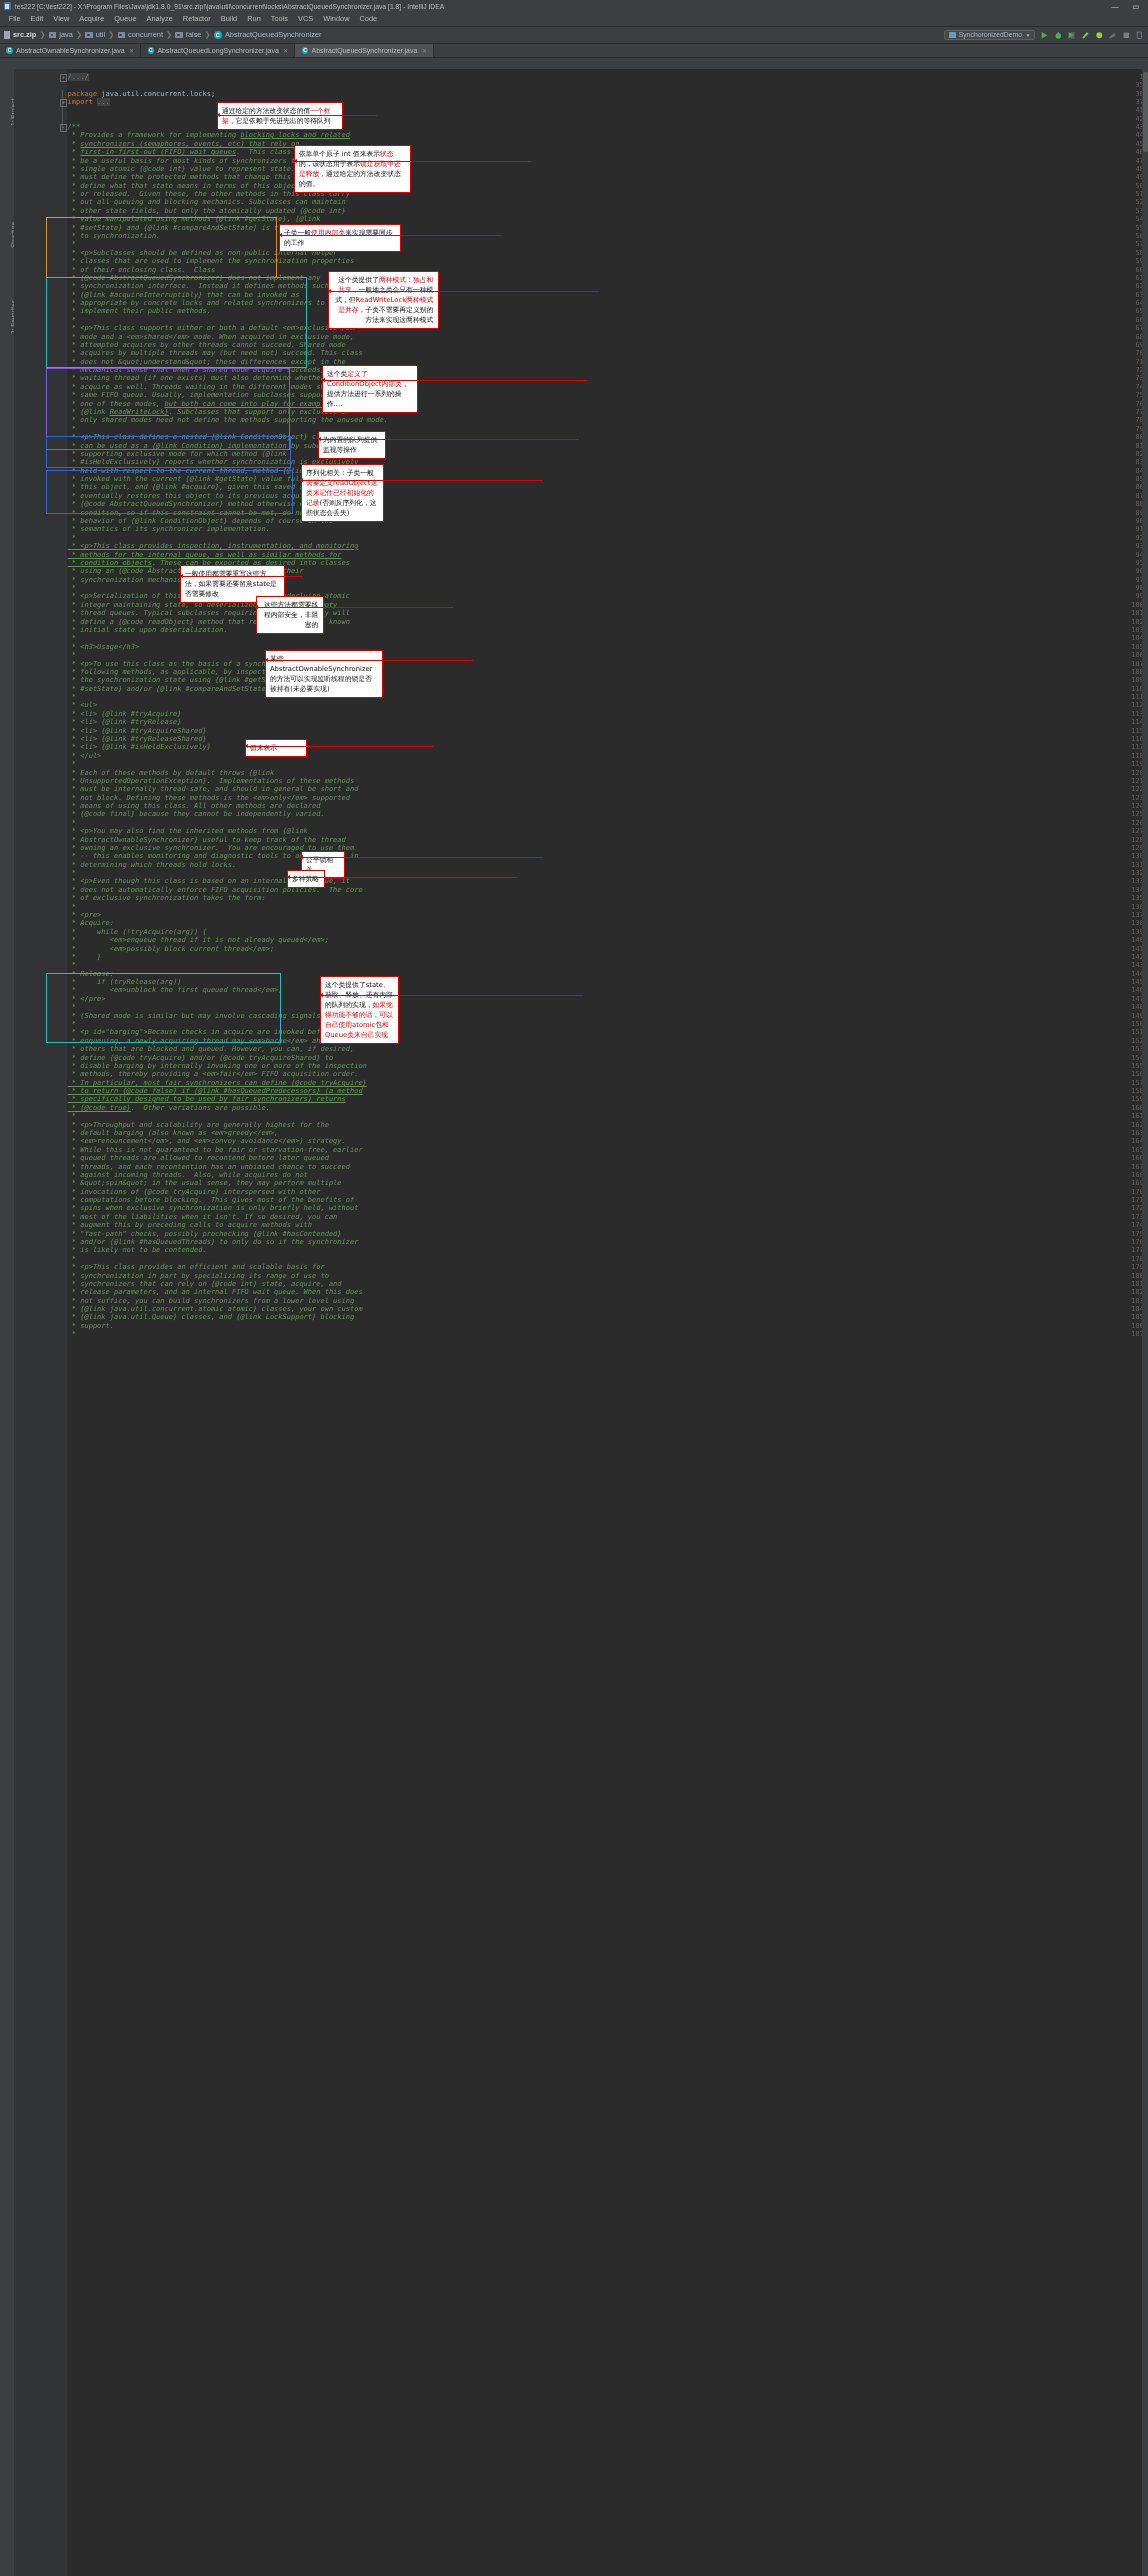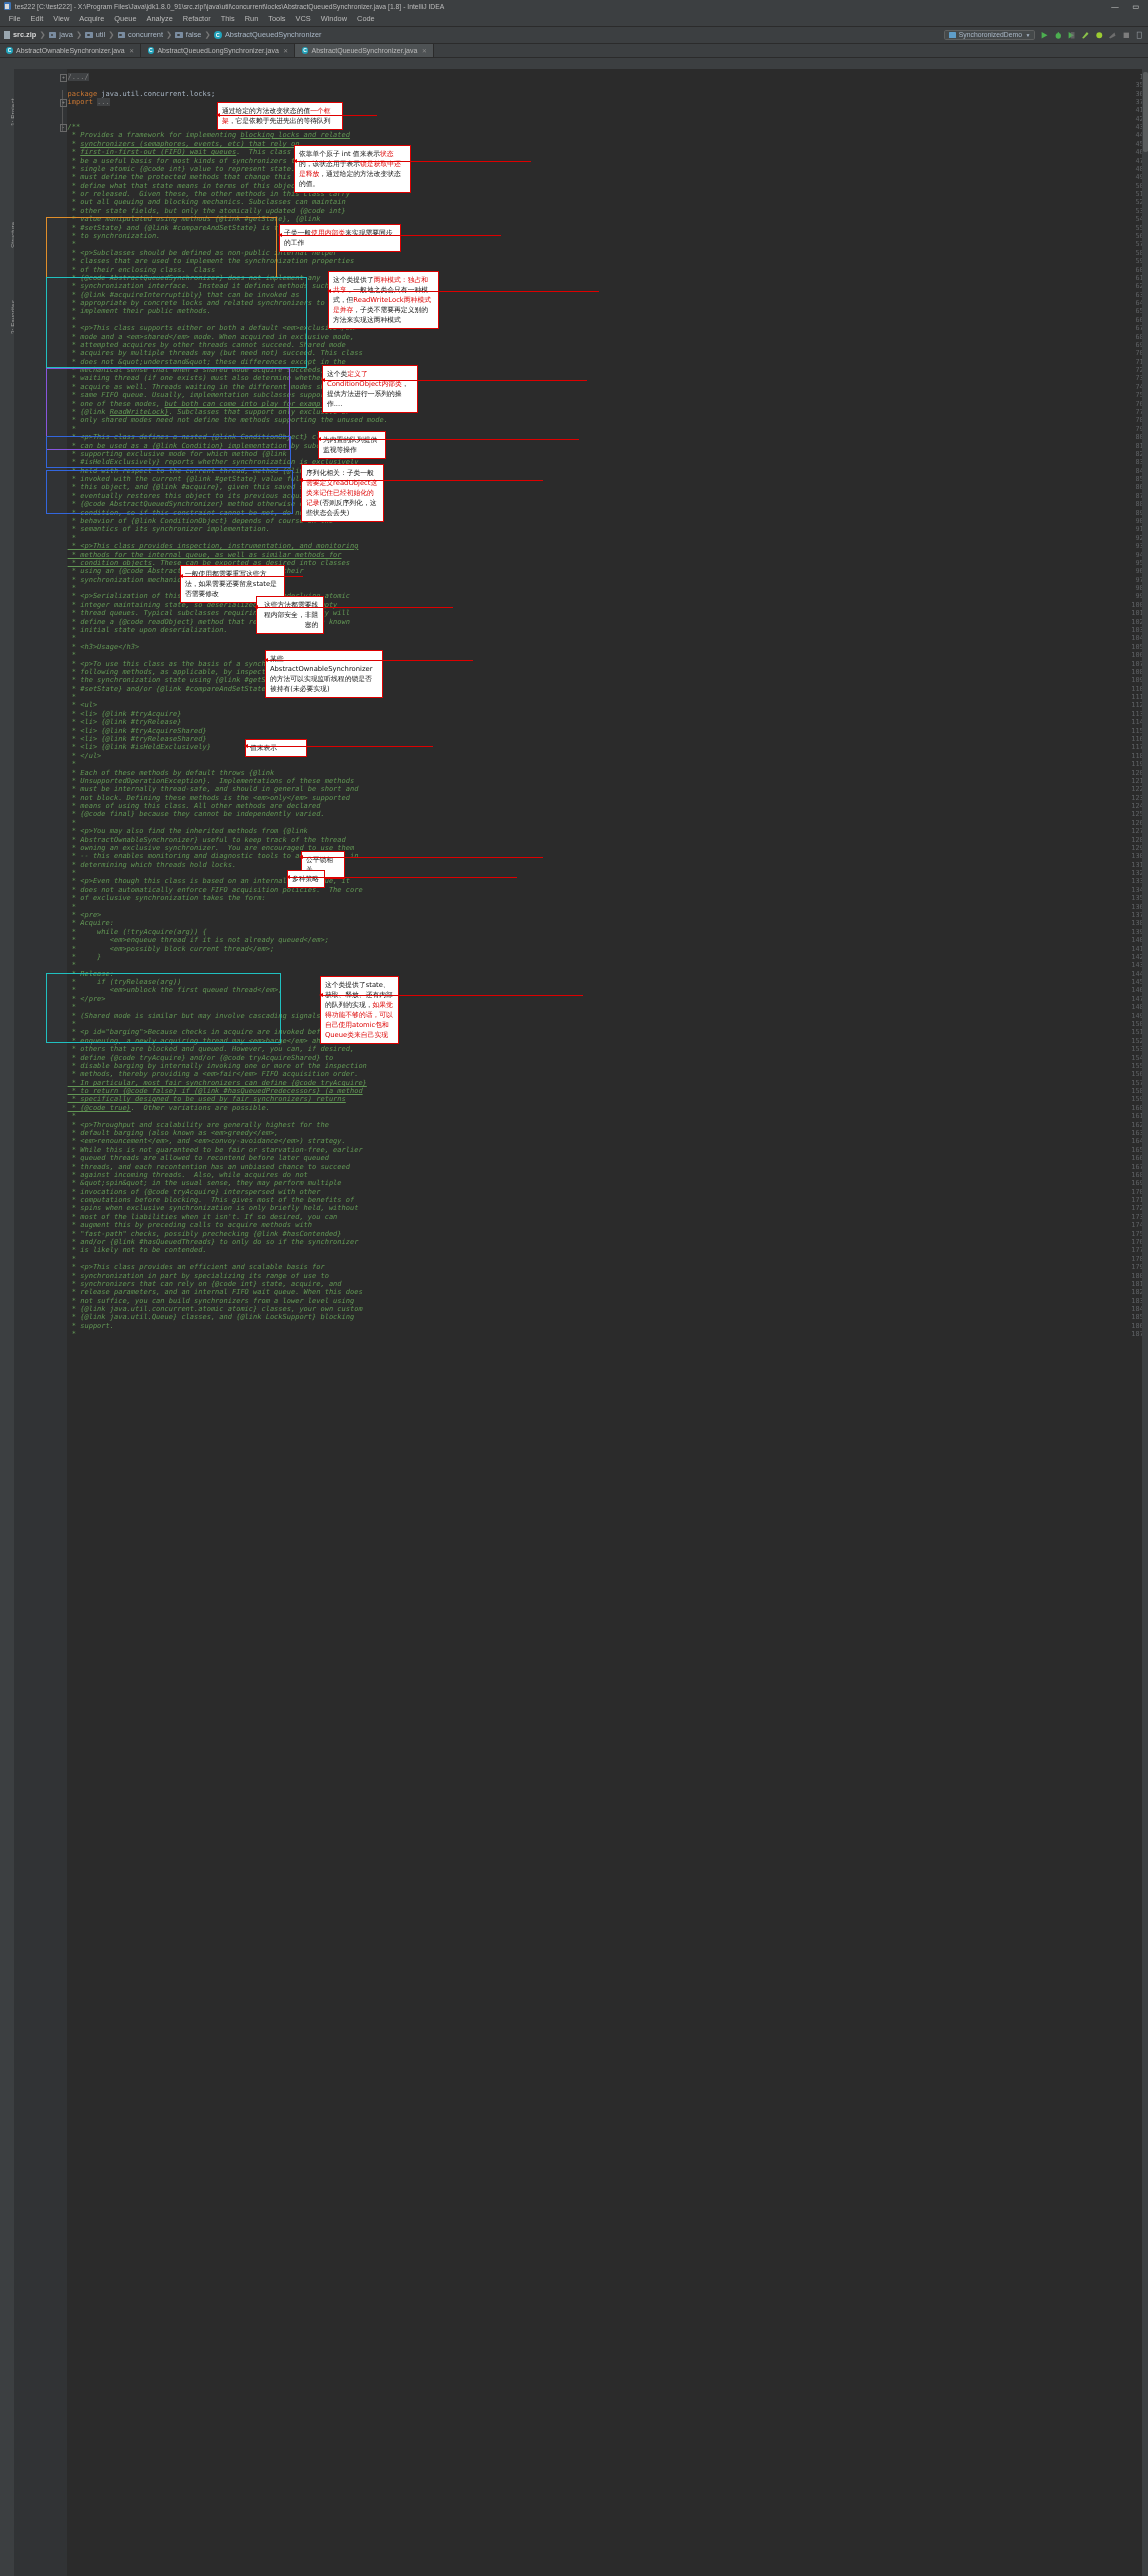--- a/index.html
+++ b/index.html
@@ -70,7 +70,7 @@
     <div>Queue</div>
     <div>Analyze</div>
     <div>Refactor</div>
-    <div>This</div>
+    <div>Build</div>
     <div>Run</div>
     <div>Tools</div>
     <div>VCS</div>

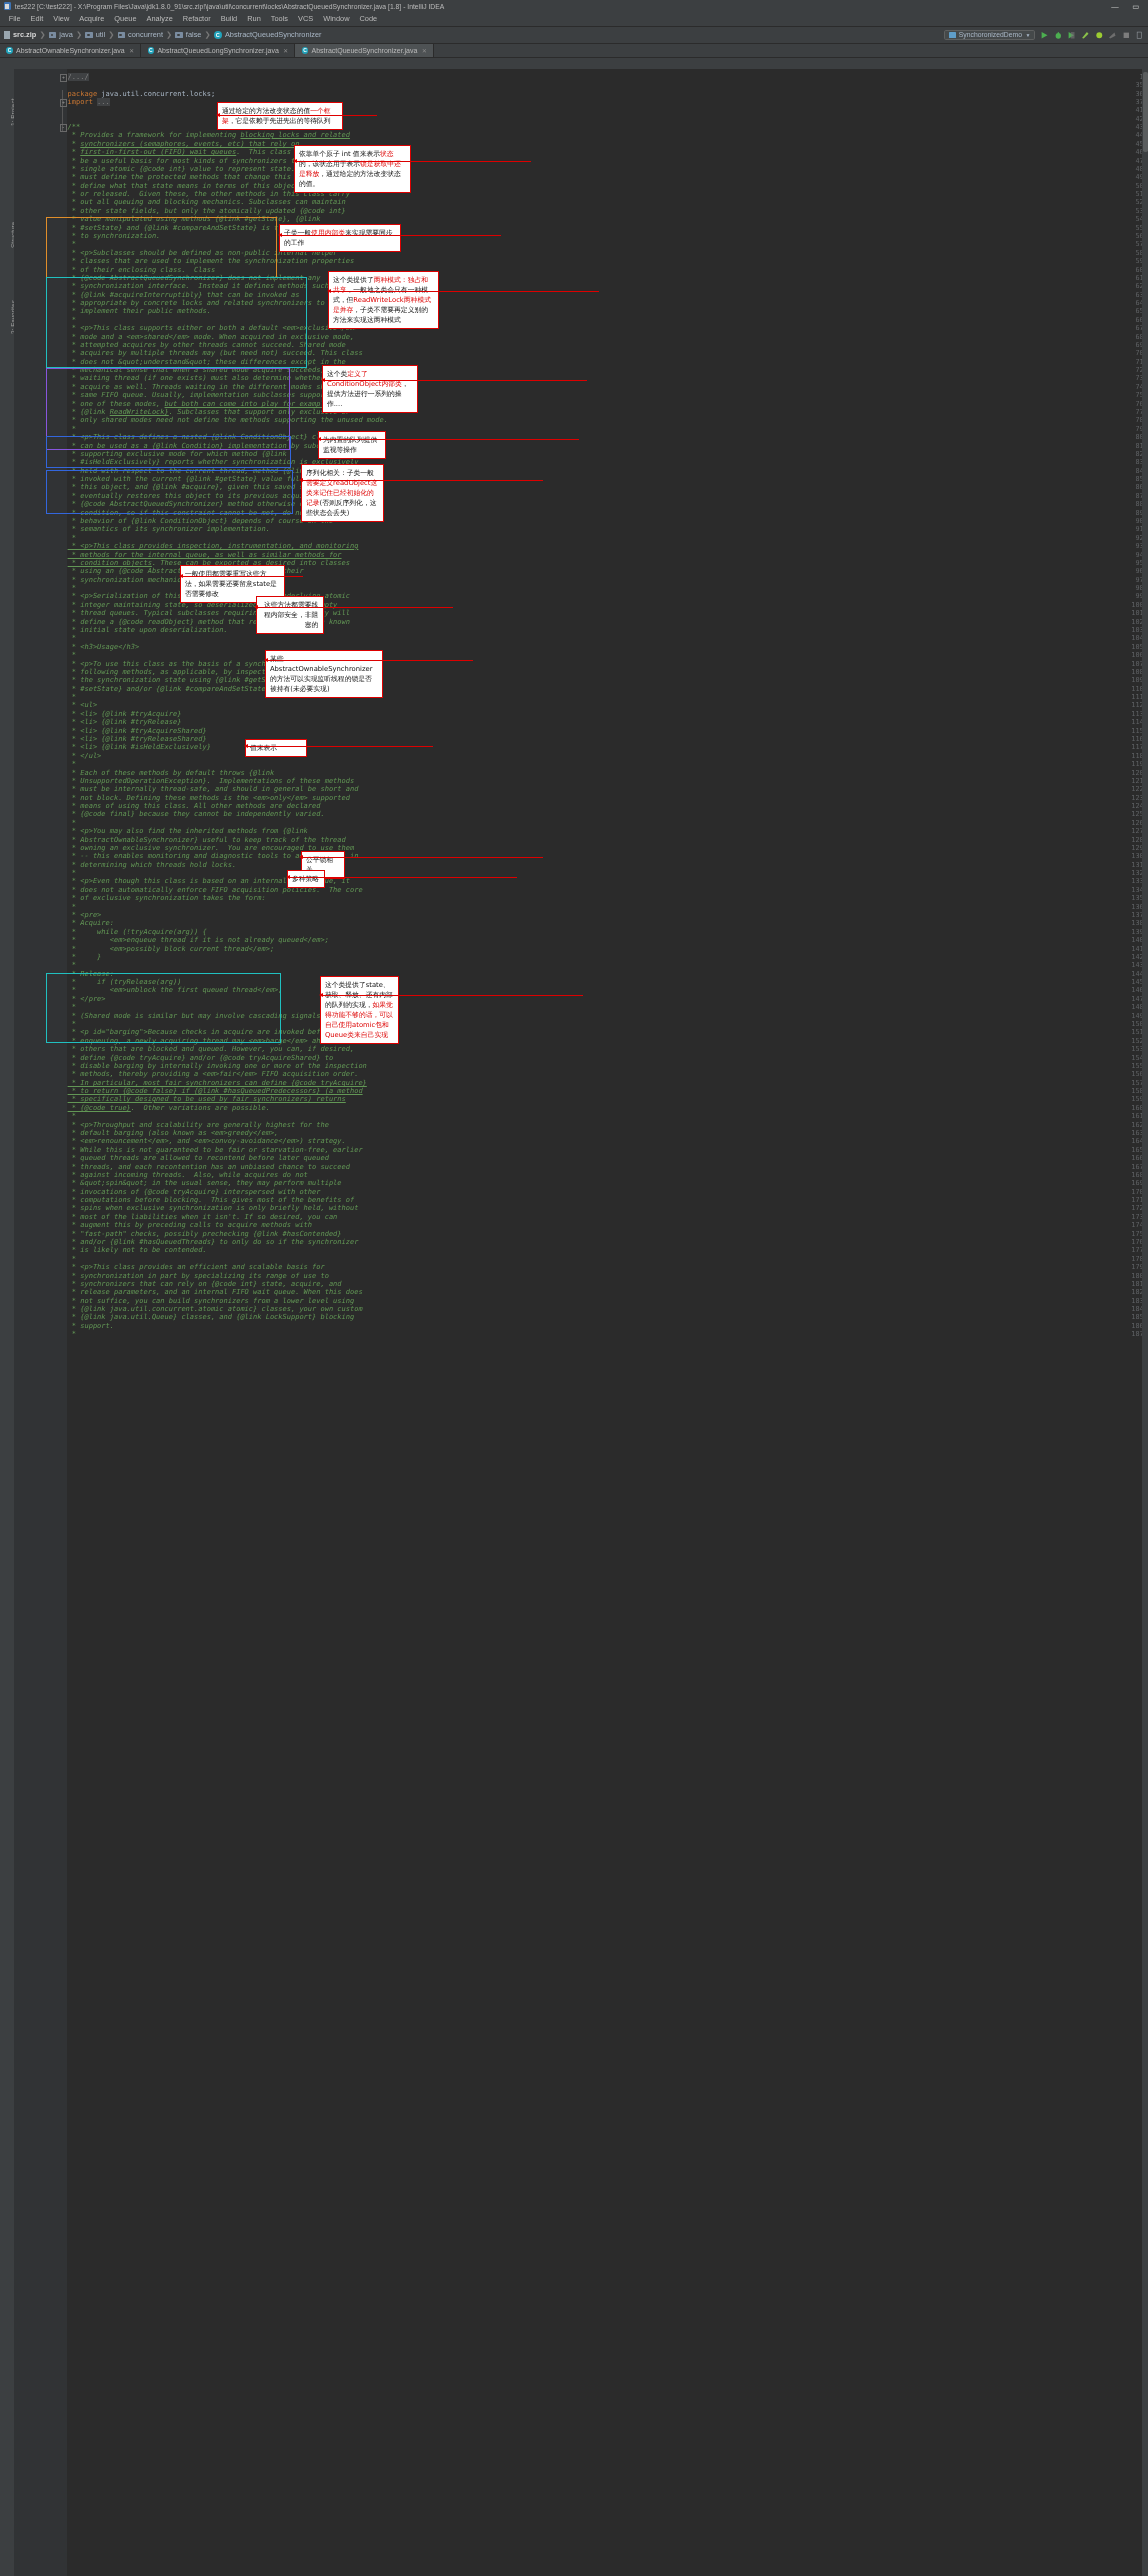--- a/index.html
+++ b/index.html
@@ -334,7 +334,7 @@
       <div class="arrow" style="left: 43px; top: 92px; width: 237px; transform: rotate(180deg); transform-origin: right center;"></div>
       <div class="ann" style="left: 265px; top: 155px; width: 122px; min-height: 21px;"><span>子类一般</span><span class="hi">使用内部类</span><span>来实现需要同步的工作</span></div>
       <div class="arrow" style="left: 43px; top: 166px; width: 222px; transform: rotate(180deg); transform-origin: right center;"></div>
-      <div class="ann" style="left: 314px; top: 202px; width: 111px; min-height: 41px;"><span>这个类提供了</span><span class="hi">两种模式：独占和共享</span><span>，一般地之类会只有一种模式，但</span><span class="hi">ReadWriteLock两种模式是并存</span><span>，子类不需要再定义别的方法来实现这两种模式</span></div>
+      <div class="ann" style="left: 314px; top: 202px; width: 111px; min-height: 41px; text-align: right;"><span>这个类提供了</span><span class="hi">两种模式：独占和共享</span><span>，一般地之类会只有一种模式，但</span><span class="hi">ReadWriteLock两种模式是并存</span><span>，子类不需要再定义别的方法来实现这两种模式</span></div>
       <div class="arrow" style="left: 43px; top: 222px; width: 271px; transform: rotate(180deg); transform-origin: right center;"></div>
       <div class="ann" style="left: 308px; top: 296px; width: 96px; min-height: 30px;"><span>这个类</span><span class="hi">定义了ConditionObject内部类</span><span>，提供方法进行一系列的操作....</span></div>
       <div class="arrow" style="left: 43px; top: 311px; width: 265px; transform: rotate(180deg); transform-origin: right center;"></div>

